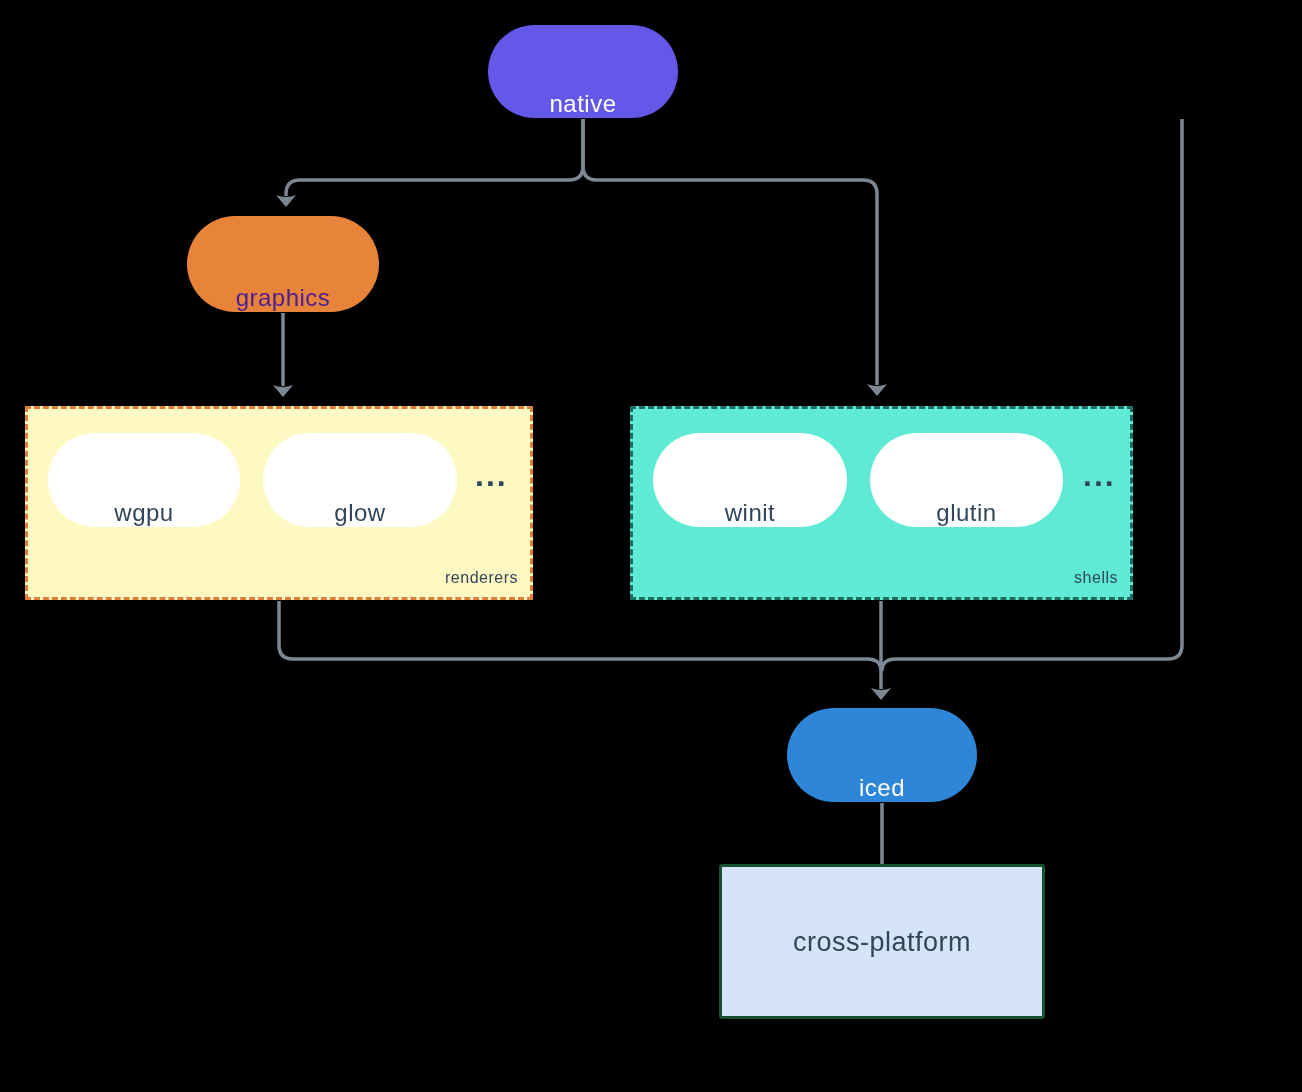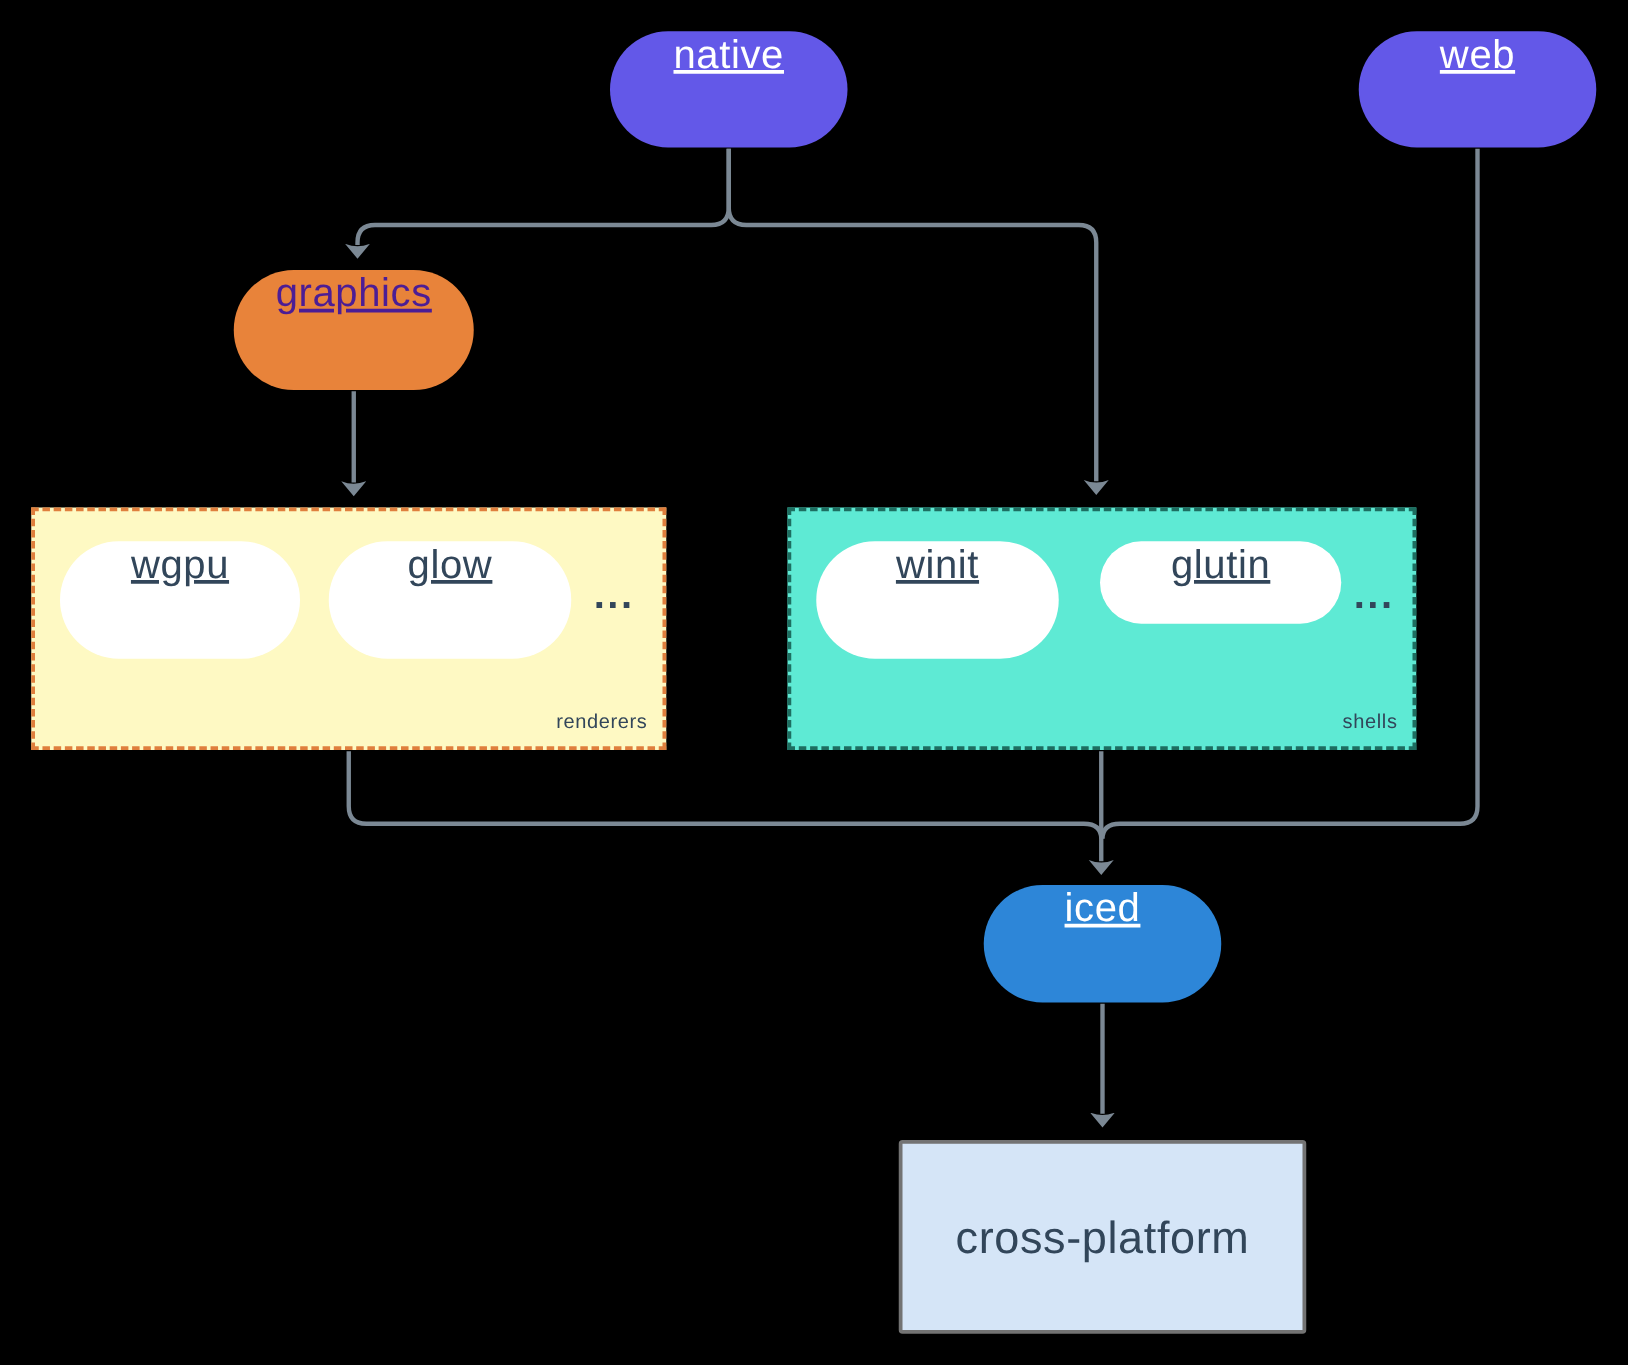--- a/index.html
+++ b/index.html
@@ -13,9 +13,9 @@
   #edges{position:absolute;left:0;top:0;width:1302px;height:1092px;}
   .pill{
     position:absolute;
-    display:flex;align-items:flex-start;justify-content:center;
+    display:flex;align-items:flex-end;justify-content:center;
     border-radius:999px;
-    font-size:32px;letter-spacing:.5px;text-decoration:underline;
+    font-size:24px;letter-spacing:.5px;
   }
   .pill.purple{background:#6358e8;color:#fff;}
   .pill.orange{background:#e8833a;color:#4c1d95;}

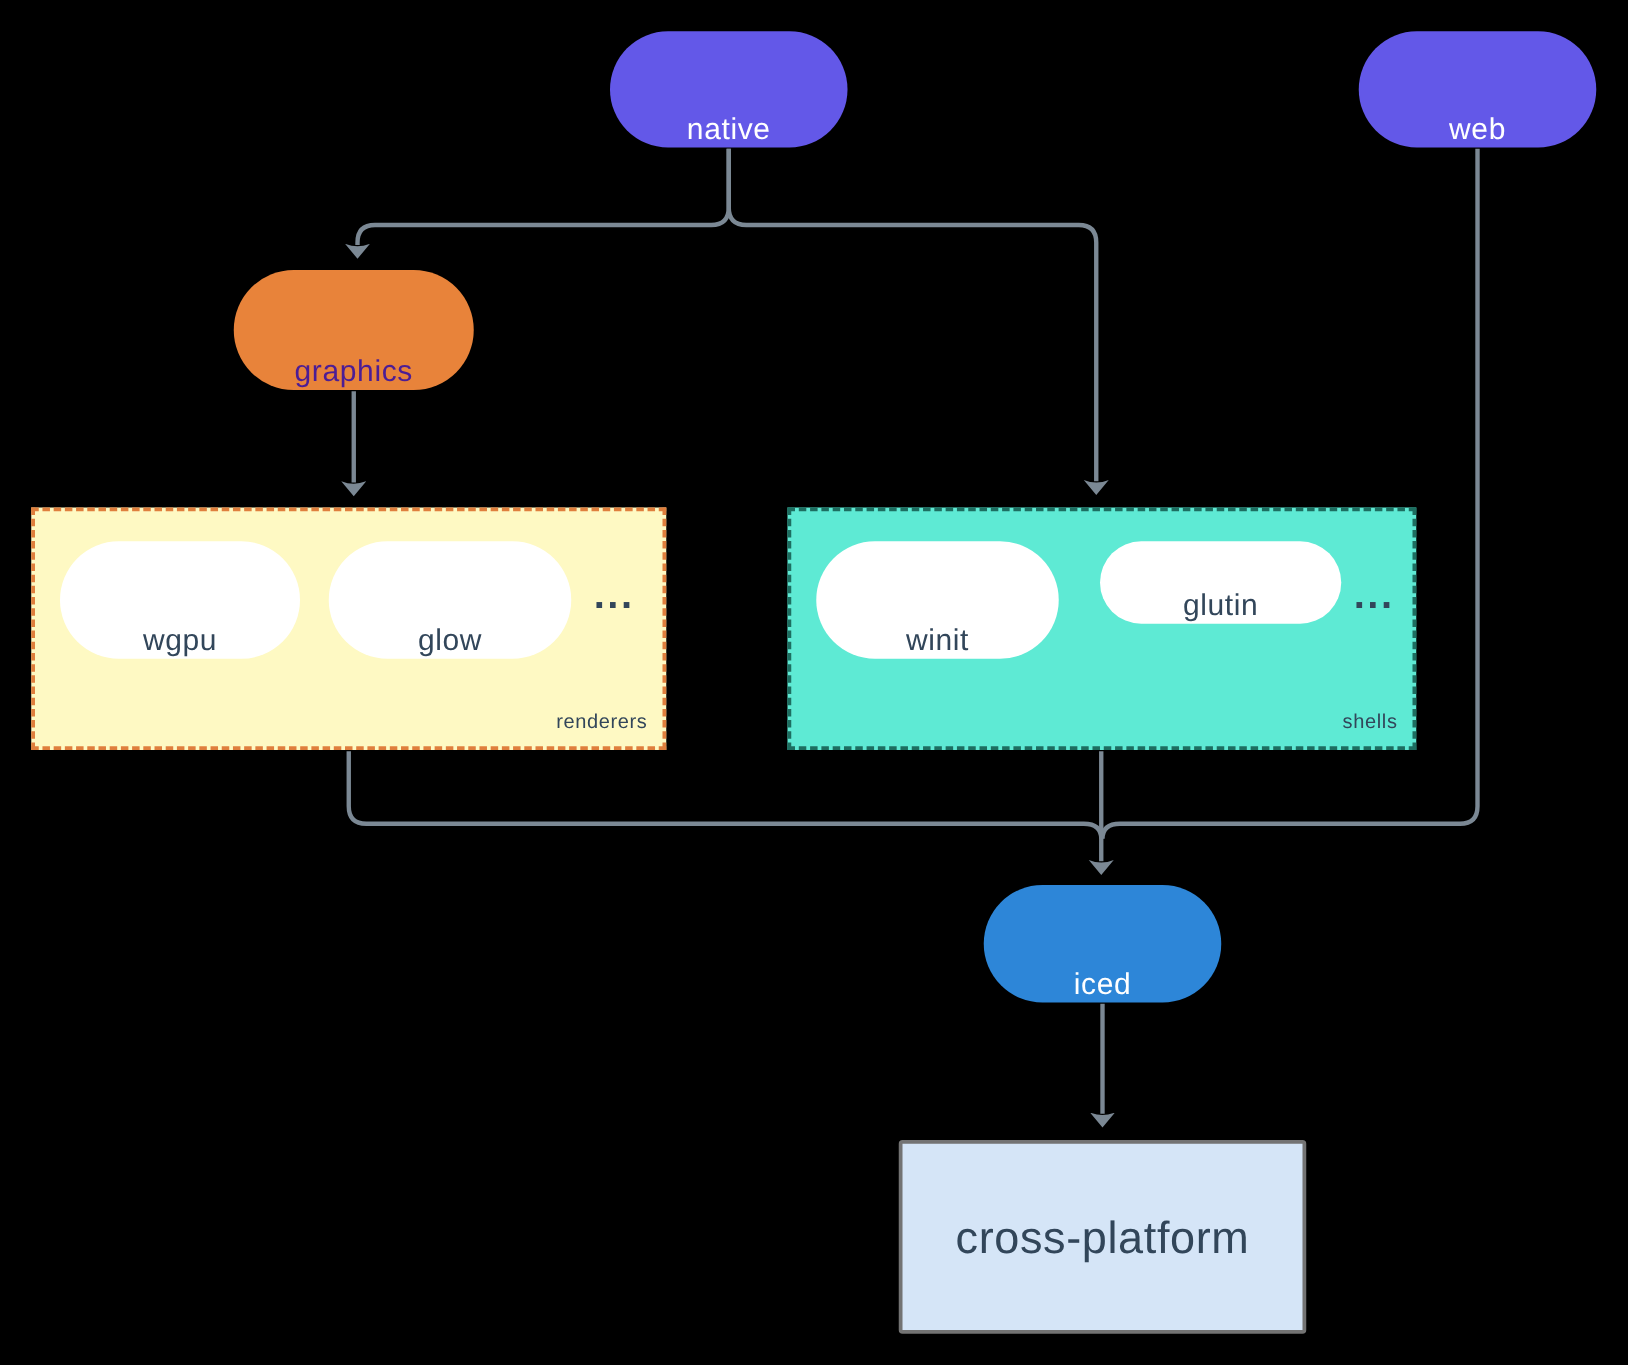--- a/index.html
+++ b/index.html
@@ -70,9 +70,6 @@
     <span>native</span>
   </div>
 
-  <div class="pill purple" style="left:1087px;top:25px;width:190px;height:93px;">
-    <span>web</span>
-  </div>
 
   <div class="pill orange" style="left:187px;top:216px;width:192px;height:96px;">
     <span>graphics</span>

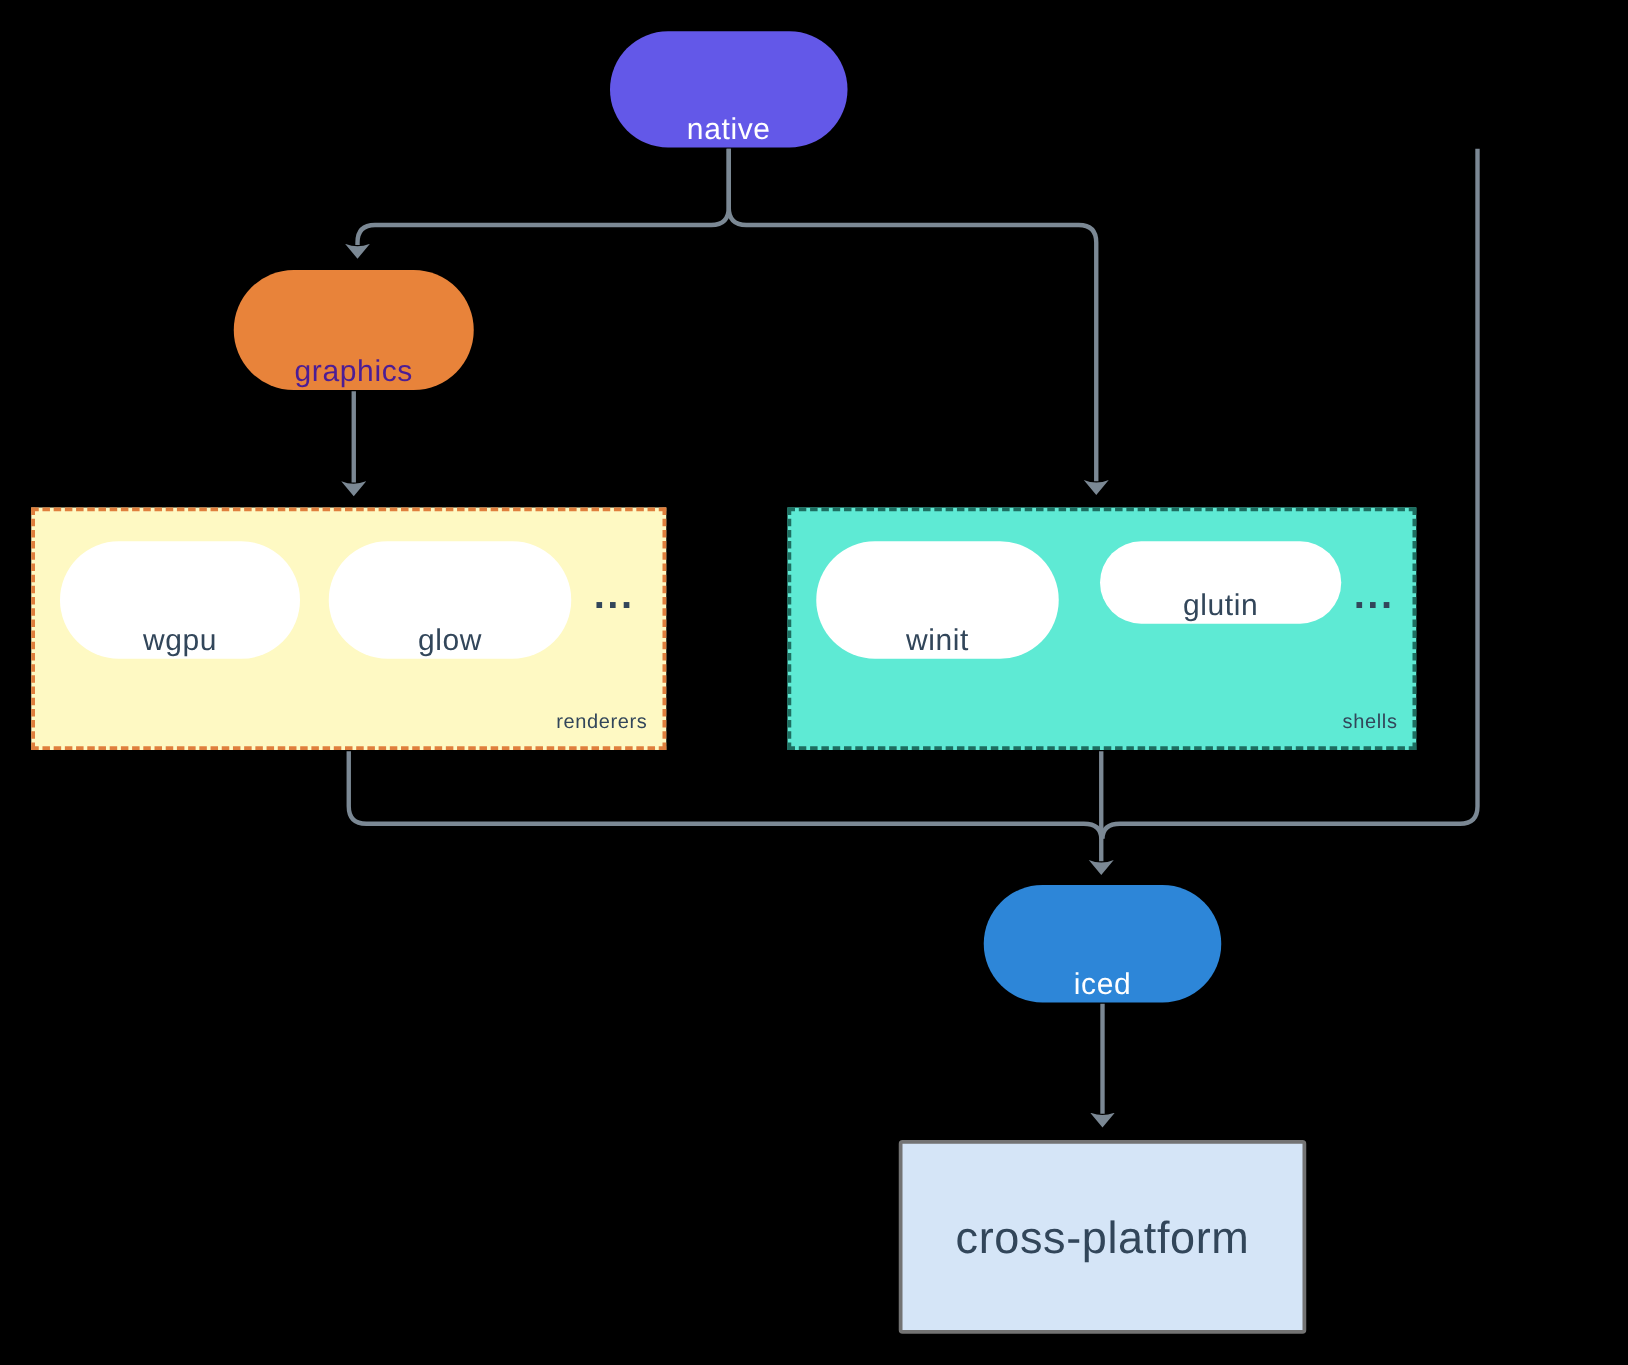--- a/index.html
+++ b/index.html
@@ -90,7 +90,7 @@
     <div class="pill white" style="left:20px;top:24px;width:194px;height:94px;">
       <span>winit</span>
     </div>
-    <div class="pill white" style="left:247px;top:24px;width:193px;height:66px;">
+    <div class="pill white" style="left:237px;top:24px;width:193px;height:94px;">
       <span>glutin</span>
     </div>
     <span class="ellipsis" style="left:450px;">...</span>

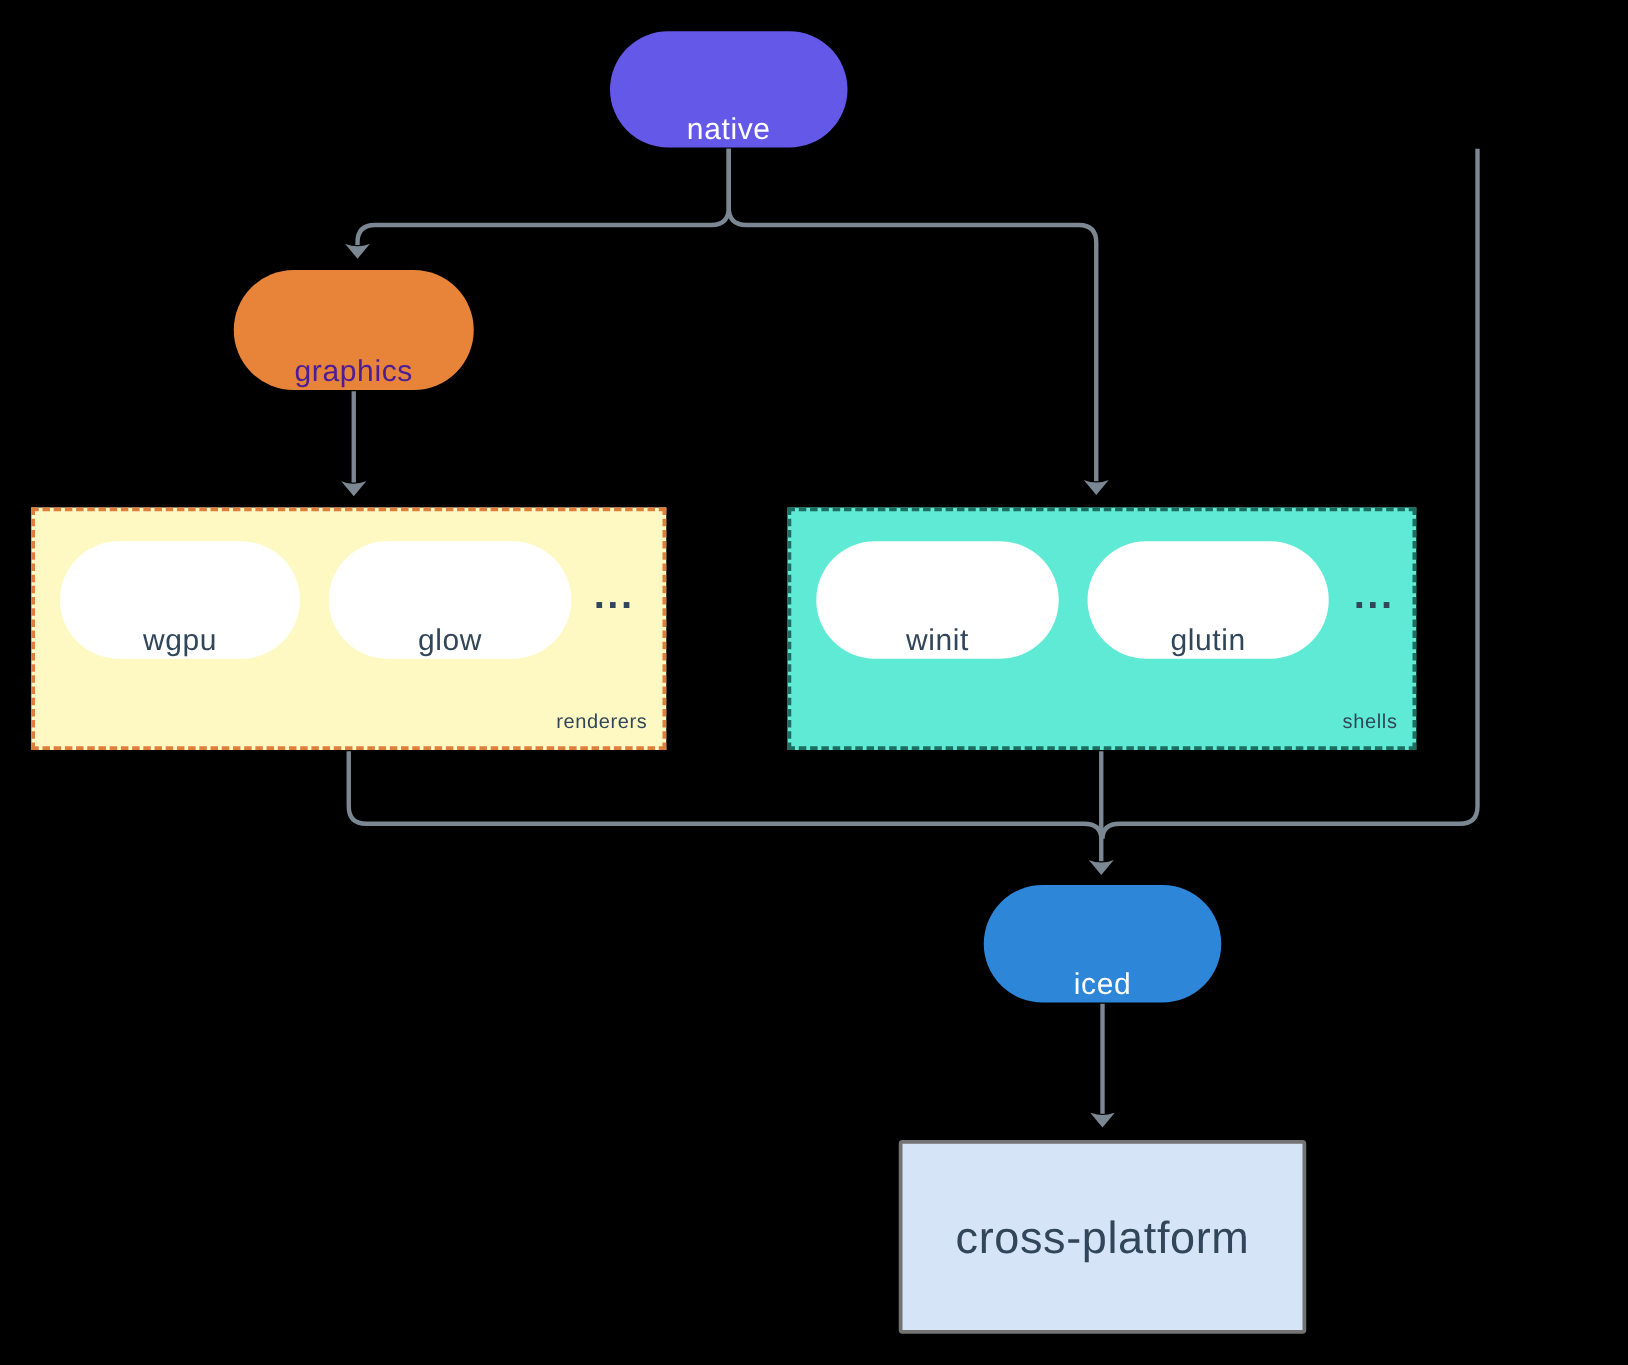--- a/index.html
+++ b/index.html
@@ -37,11 +37,11 @@
   }
   .app-box{
     position:absolute;
-    left:719px;top:912px;width:326px;height:155px;
+    left:719px;top:864px;width:326px;height:155px;
     box-sizing:border-box;
-    background:#d5e5f7;border:3px solid #737373;border-radius:3px;
+    background:#d5e5f7;border:3px solid #14532d;border-radius:3px;
     display:flex;flex-direction:column;align-items:center;justify-content:center;
-    color:#32465a;font-size:36px;line-height:46px;letter-spacing:.5px;
+    color:#32465a;font-size:27px;line-height:46px;letter-spacing:.5px;
   }
 </style>
 </head>

